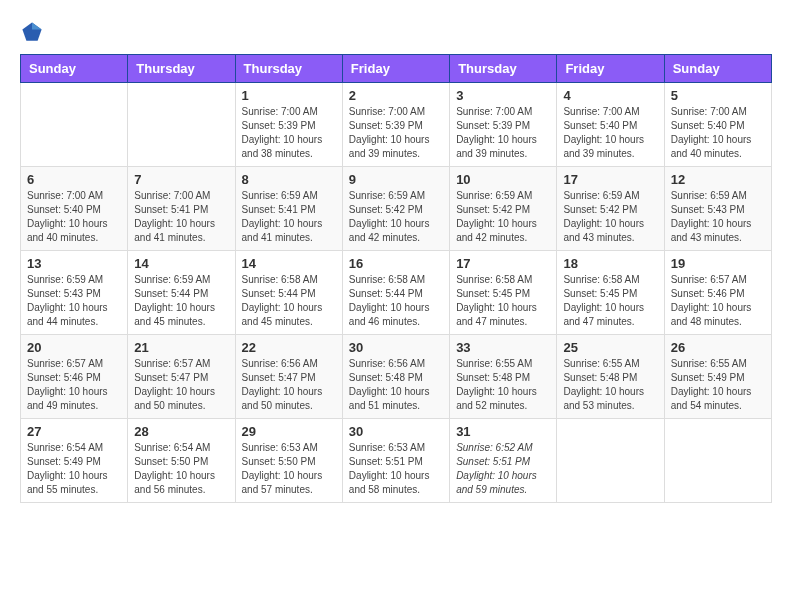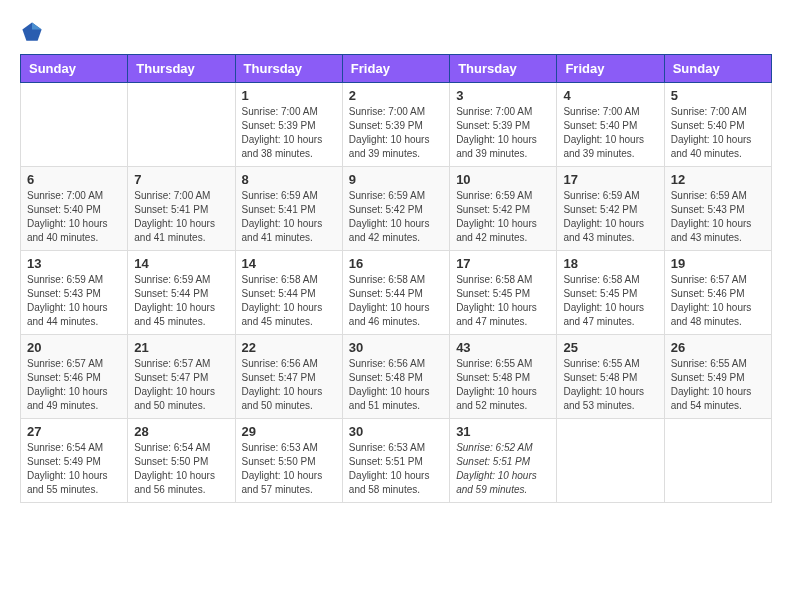--- a/index.html
+++ b/index.html
@@ -292,7 +292,7 @@
 and 51 minutes.</div>
         </td>
         <td>
-          <span class="day-number">43</span>
+          <span class="day-number">33</span>
           <div class="day-info" style="white-space: pre-line;">Sunrise: 6:55 AM
 Sunset: 5:48 PM
 Daylight: 10 hours

